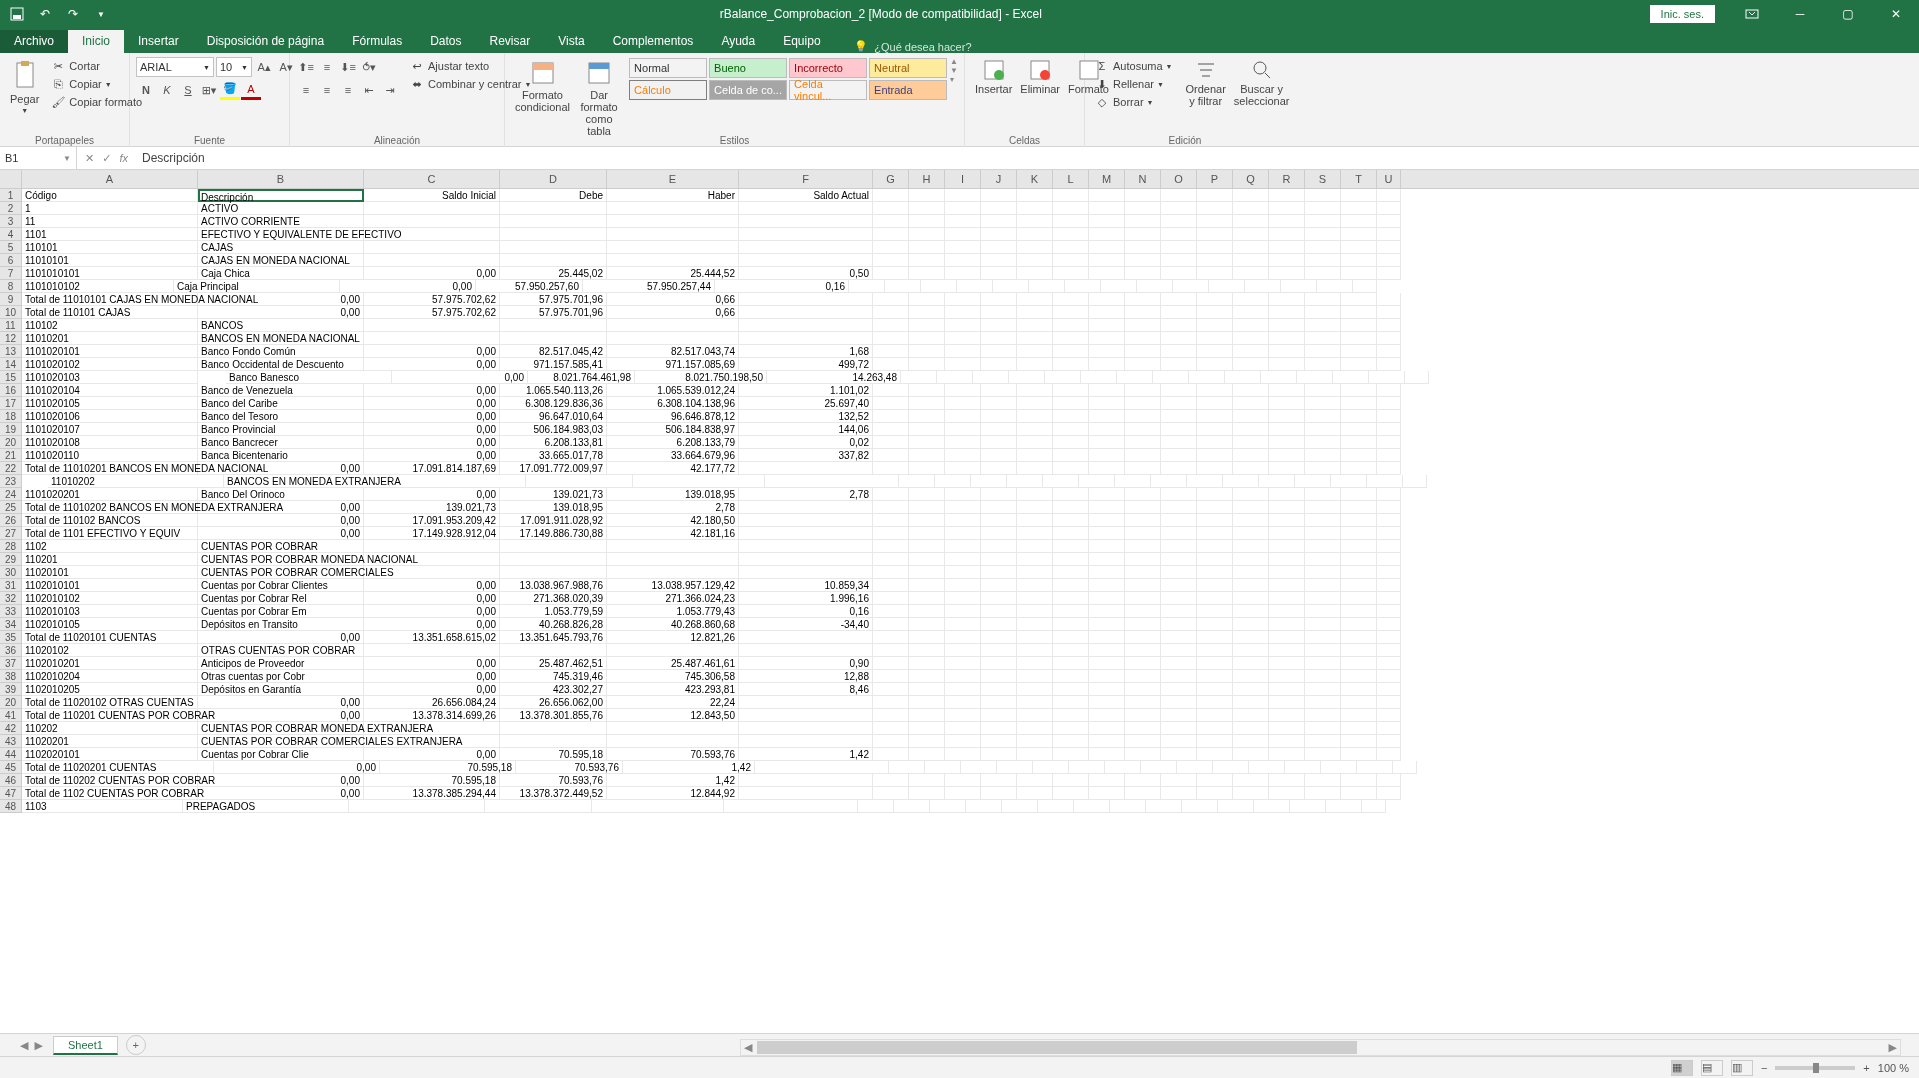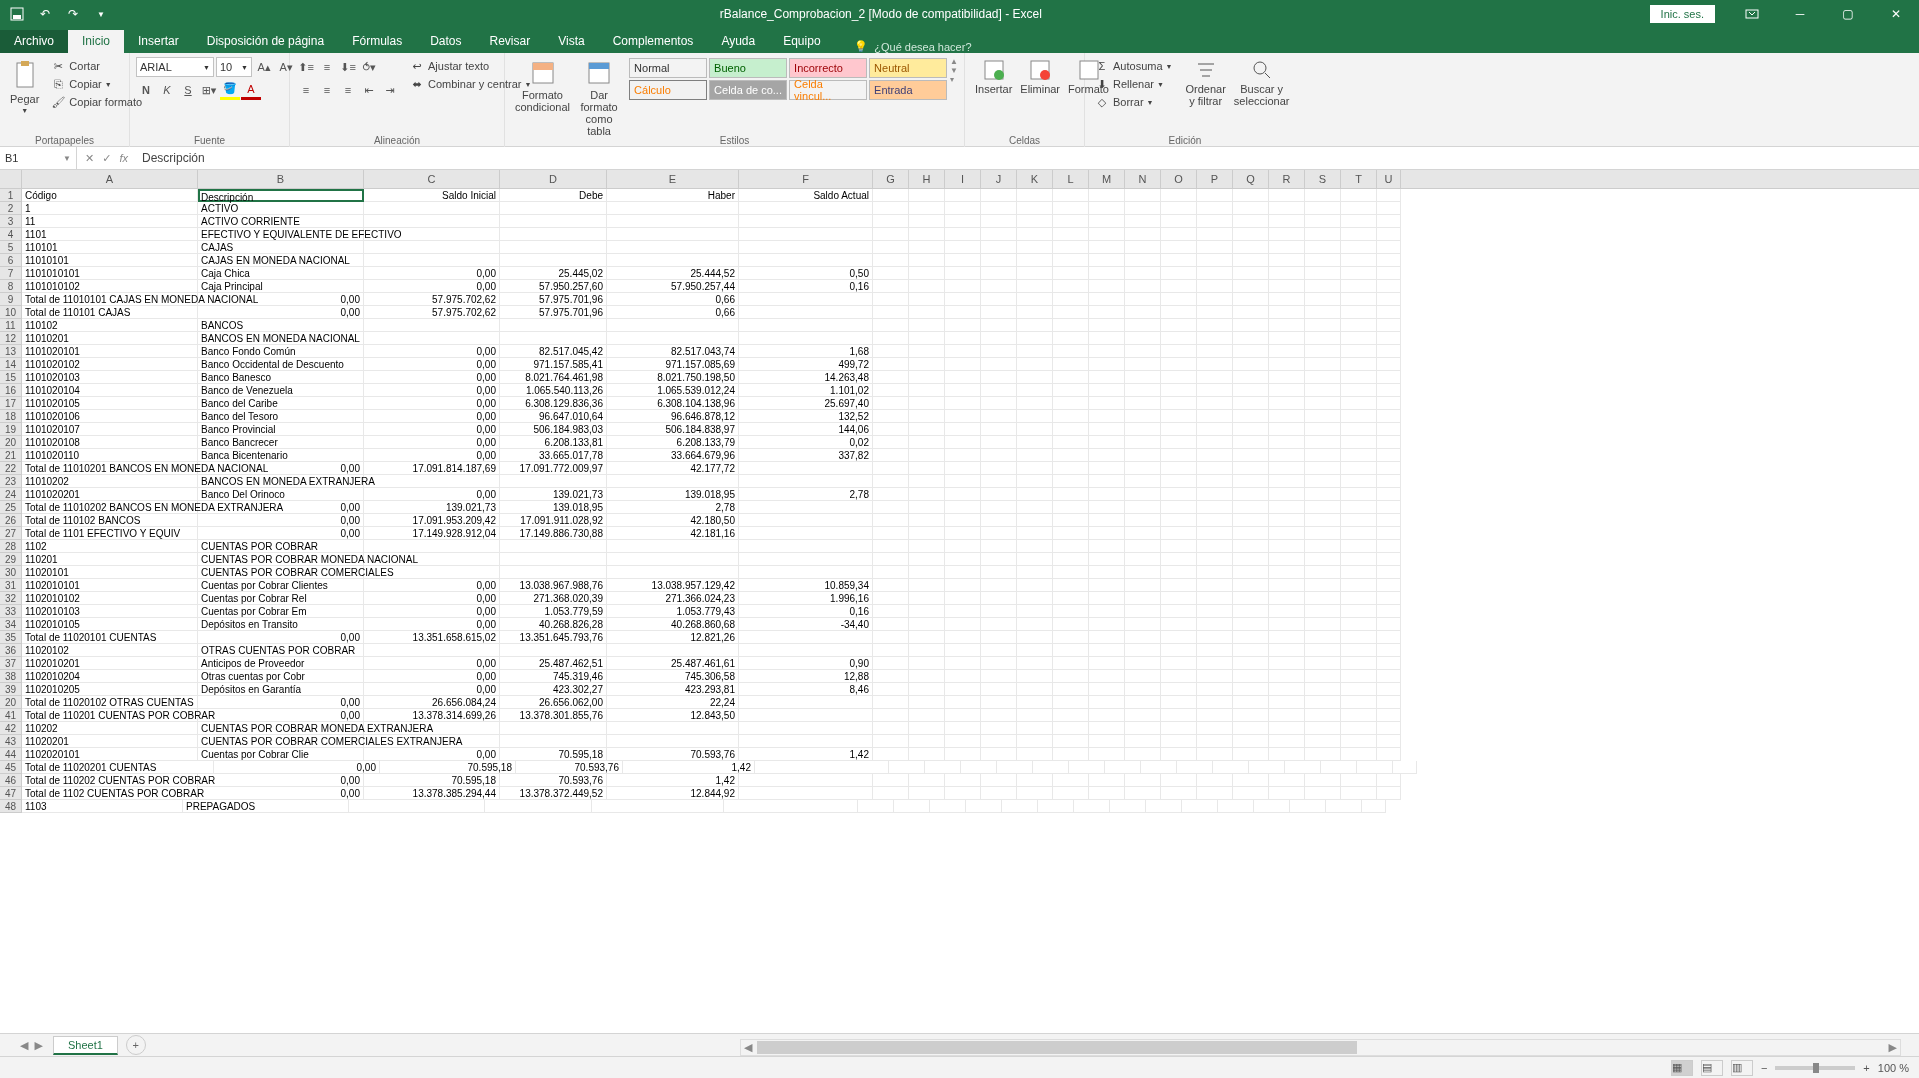--- a/index.html
+++ b/index.html
@@ -509,7 +509,7 @@
       </div>
       <div class="r">
         <div class="rh">8</div>
-        <div class="c" style="width: 176px;">1101010102</div>
+        <div class="c" style="width: 152px;">1101010102</div>
         <div class="c" style="width: 166px; overflow: visible;">                         Caja Principal</div>
         <div class="c num" style="width: 136px;">0,00</div>
         <div class="c num" style="width: 107px;">57.950.257,60</div>

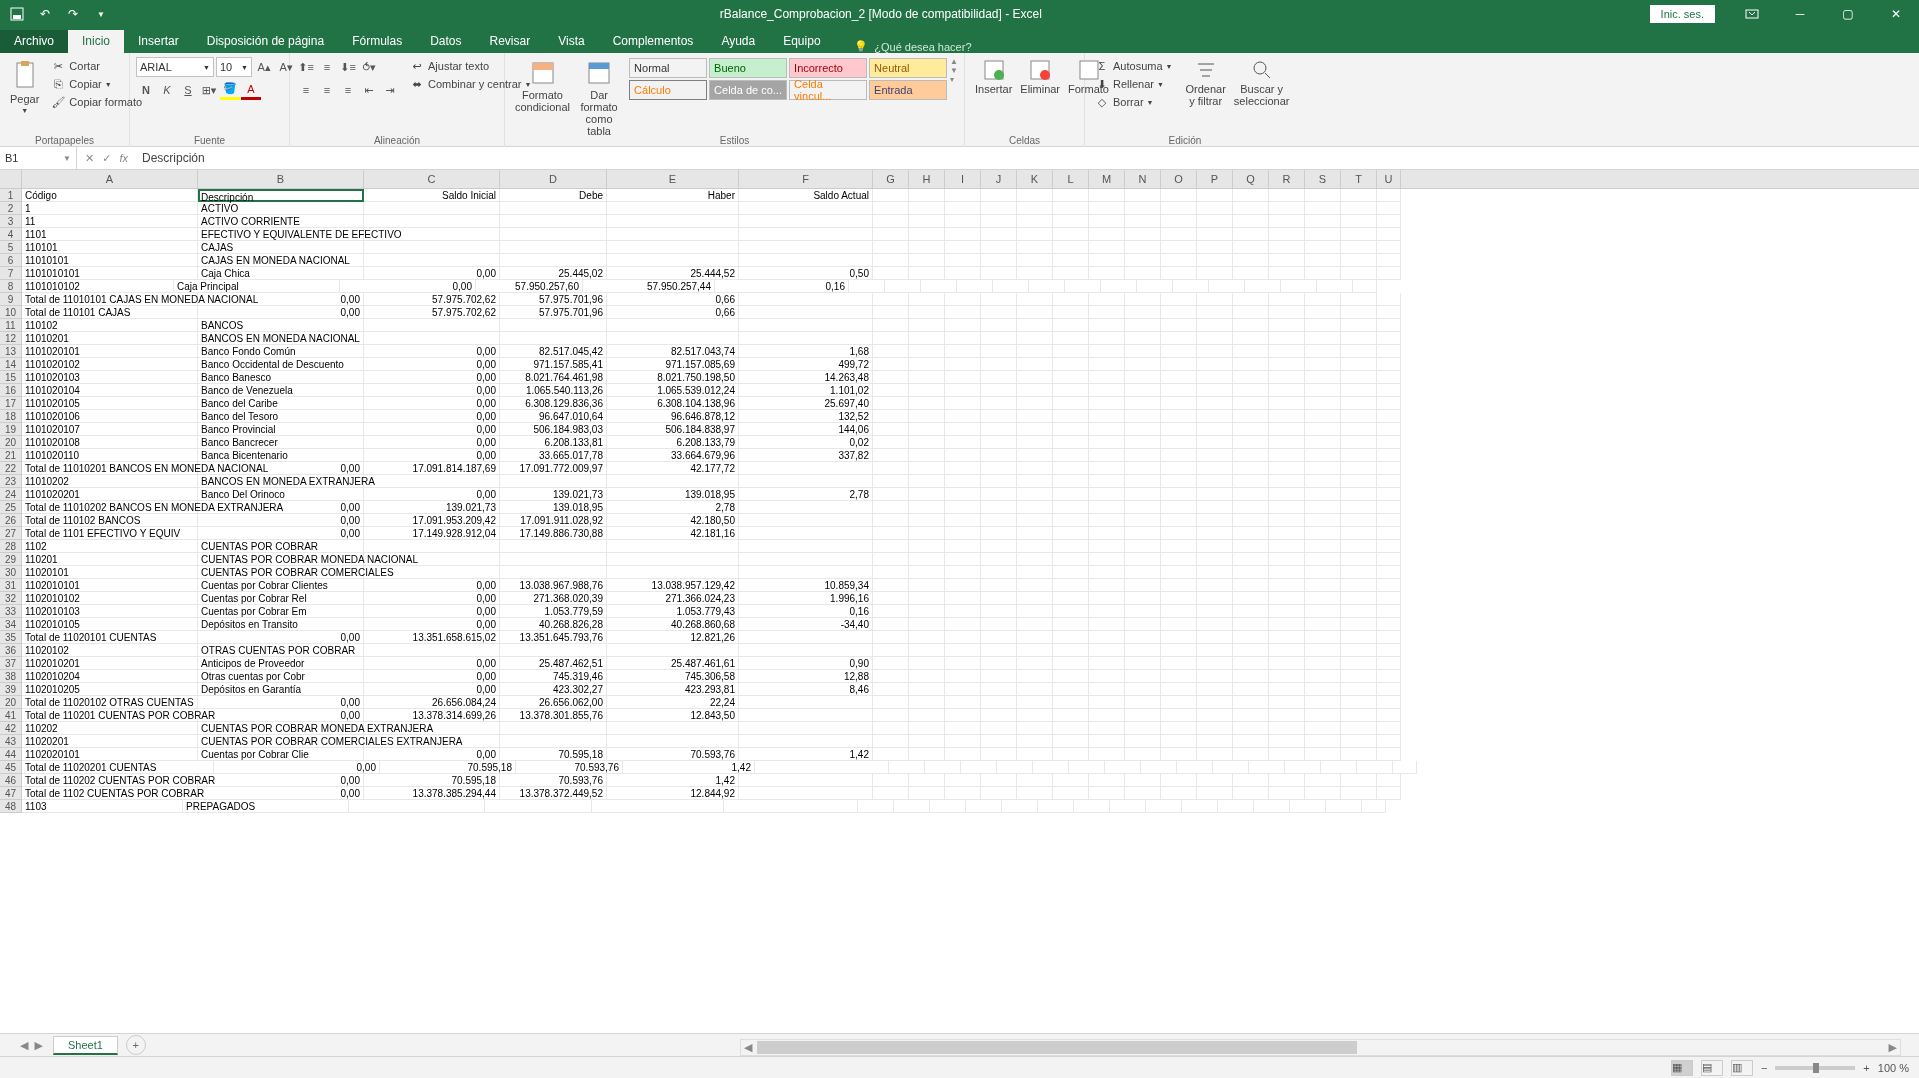--- a/index.html
+++ b/index.html
@@ -678,7 +678,7 @@
       <div class="r">
         <div class="rh">15</div>
         <div class="c" style="width: 176px;">1101020103</div>
-        <div class="c" style="width: 166px; overflow: visible;">                         Banco Banesco</div>
+        <div class="c" style="width: 166px; overflow: visible; margin-left: 28px;">                         Banco Banesco</div>
         <div class="c num" style="width: 136px;">0,00</div>
         <div class="c num" style="width: 107px;">8.021.764.461,98</div>
         <div class="c num" style="width: 132px;">8.021.750.198,50</div>

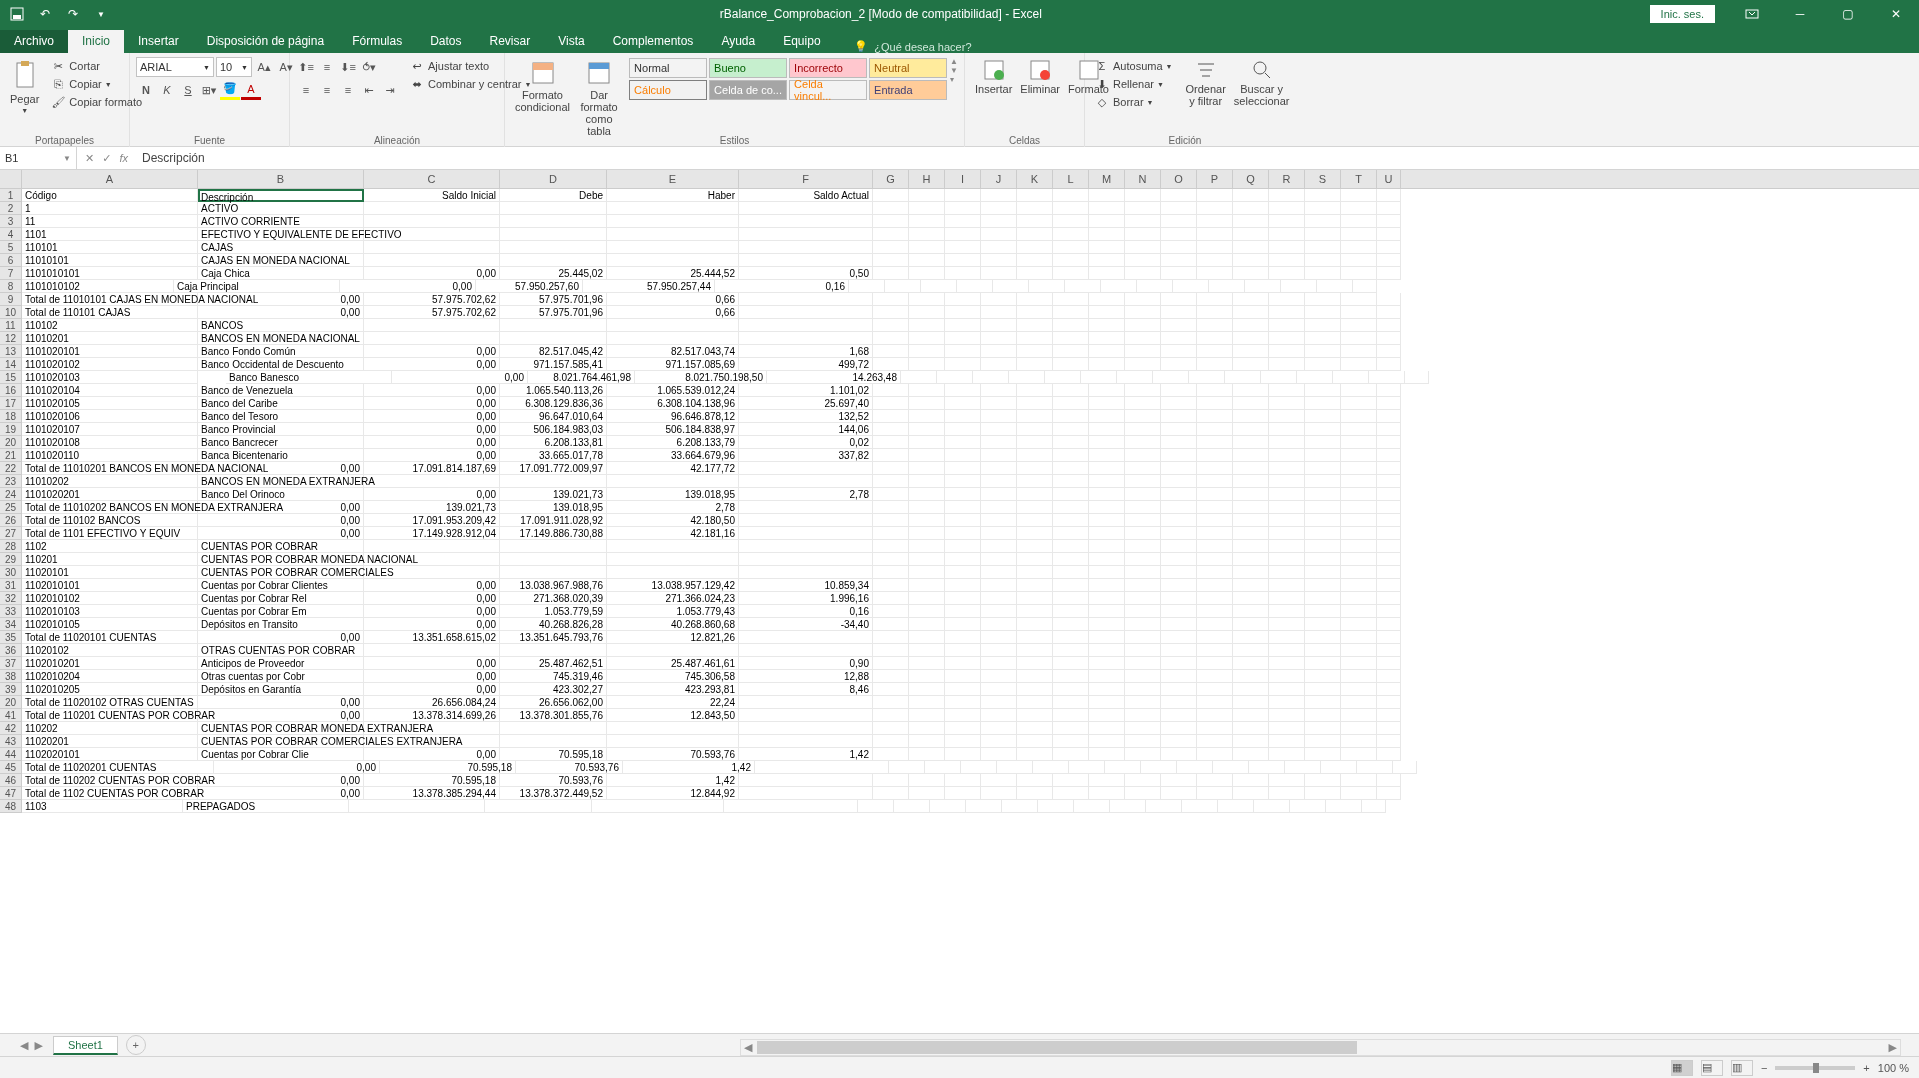--- a/index.html
+++ b/index.html
@@ -869,7 +869,7 @@
       </div>
       <div class="r">
         <div class="rh">23</div>
-        <div class="c" style="width: 176px;">11010202</div>
+        <div class="c" style="width: 176px; margin-left: 26px;">11010202</div>
         <div class="c" style="width: 166px; overflow: visible;">                    BANCOS EN MONEDA EXTRANJERA</div>
         <div class="c num" style="width: 136px;"></div>
         <div class="c num" style="width: 107px;"></div>

